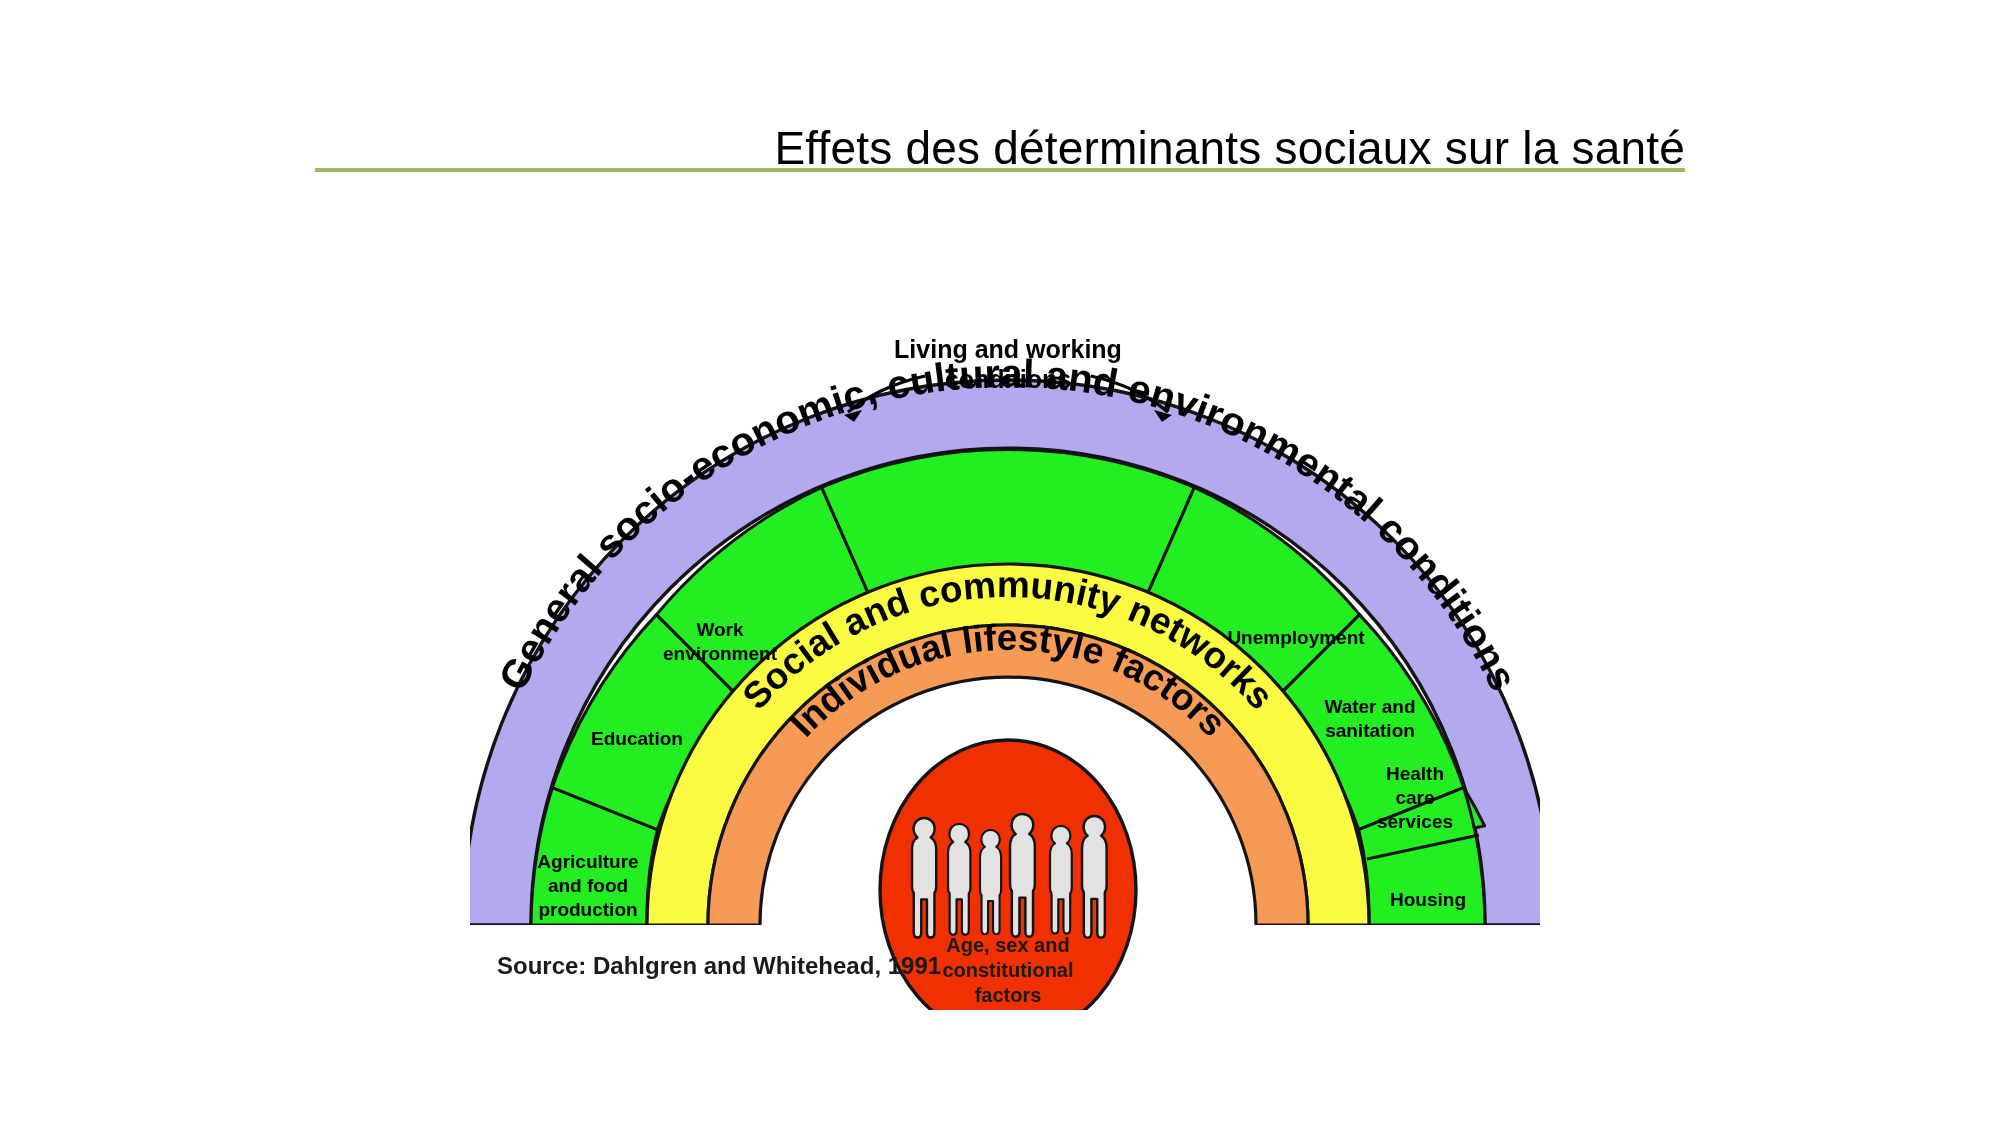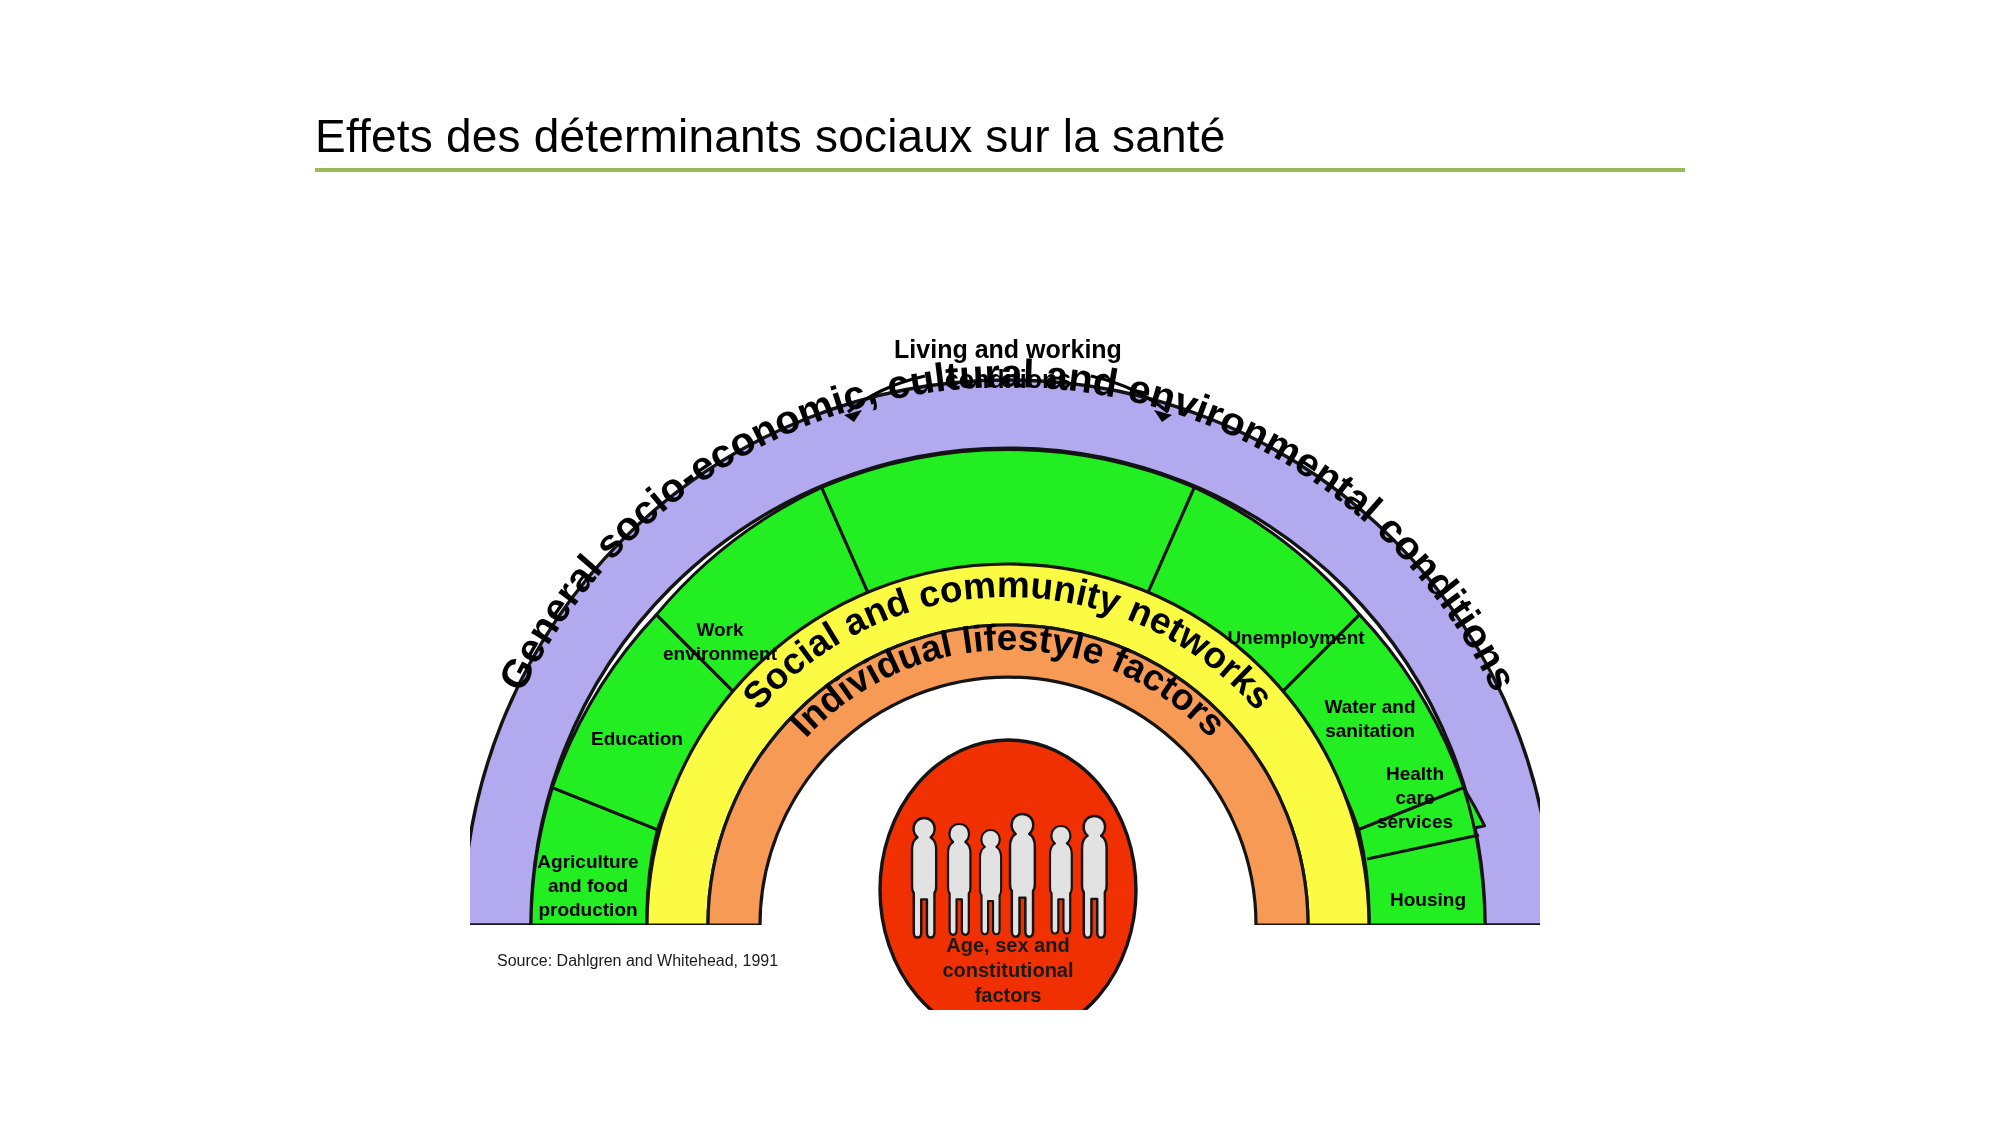--- a/index.html
+++ b/index.html
@@ -19,9 +19,9 @@
   #slide-title-block {
     position: absolute;
     left: 315px;
-    top: 110px;
+    top: 122px;
     width: 1370px;
-    text-align: left;
+    text-align: right;
   }
   #slide-title {
     font-family: "Liberation Sans", sans-serif;

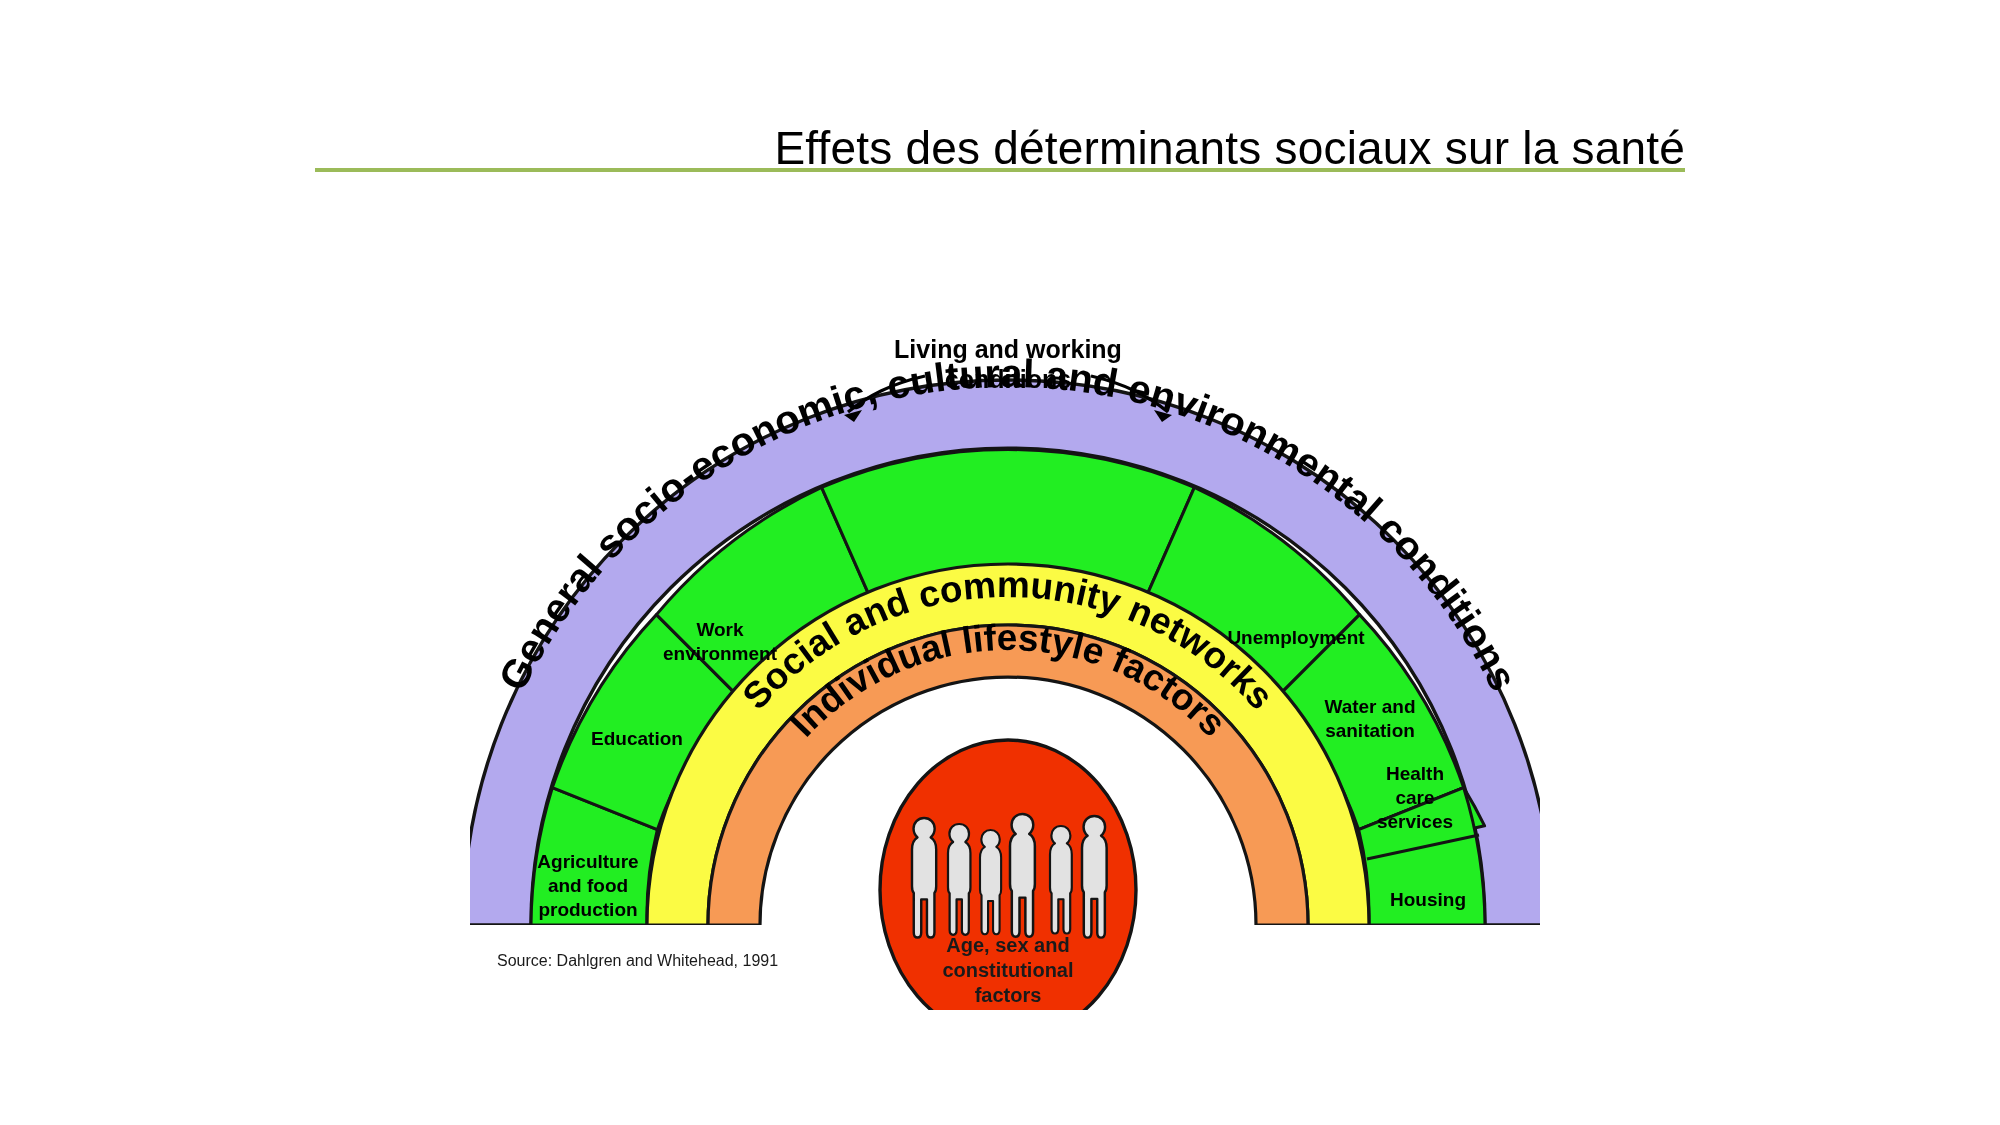--- a/index.html
+++ b/index.html
@@ -89,8 +89,8 @@
     left: 497px;
     top: 952px;
     font-family: "Liberation Sans", sans-serif;
-    font-size: 16px;
-    font-weight: 400;
+    font-size: 24px;
+    font-weight: 700;
     color: #1a1a1a;
     white-space: nowrap;
   }

